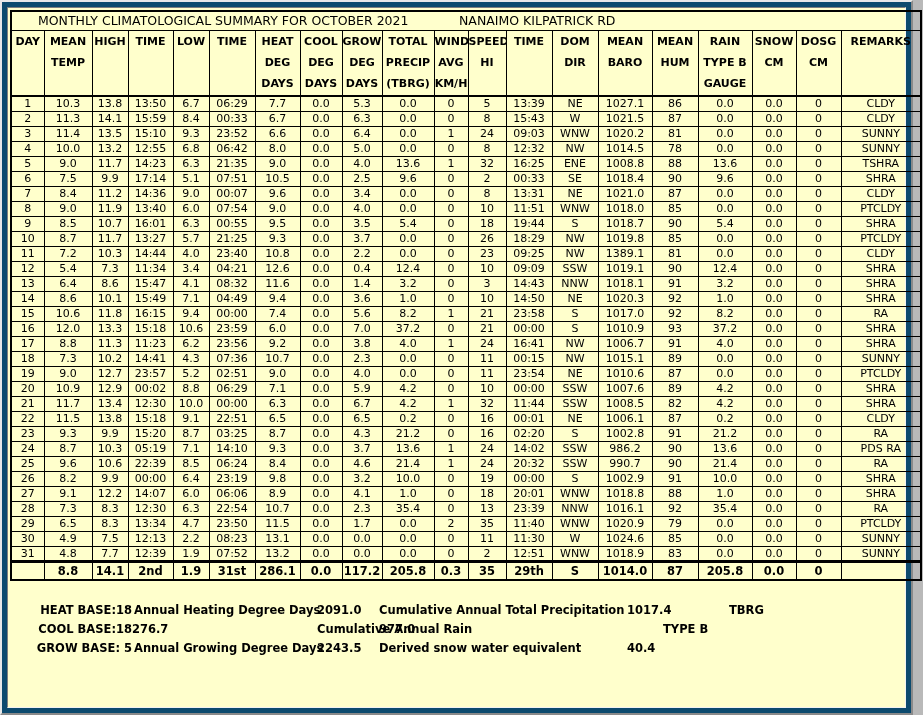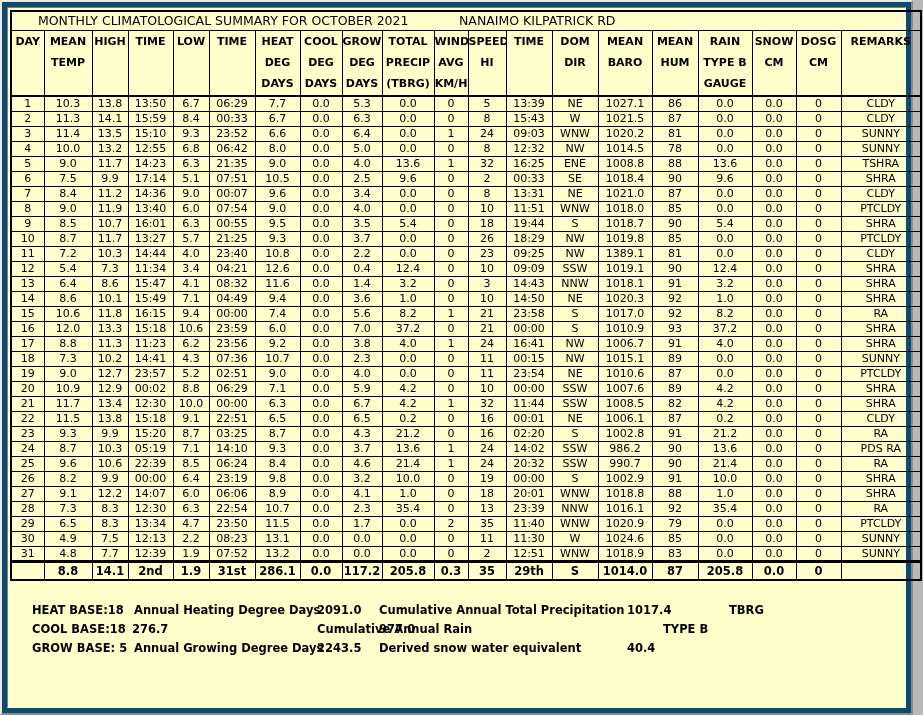--- a/index.html
+++ b/index.html
@@ -83,7 +83,7 @@
     line-height: 19px;
     white-space: nowrap;
   }
-  .footer .base   { text-align: left; }
+  .footer .base   { text-align: right; }
   .footer .mlabel { text-align: right; padding-left: 2px; }
   .footer .mvalue { text-align: left; }
   .footer .clabel { }

